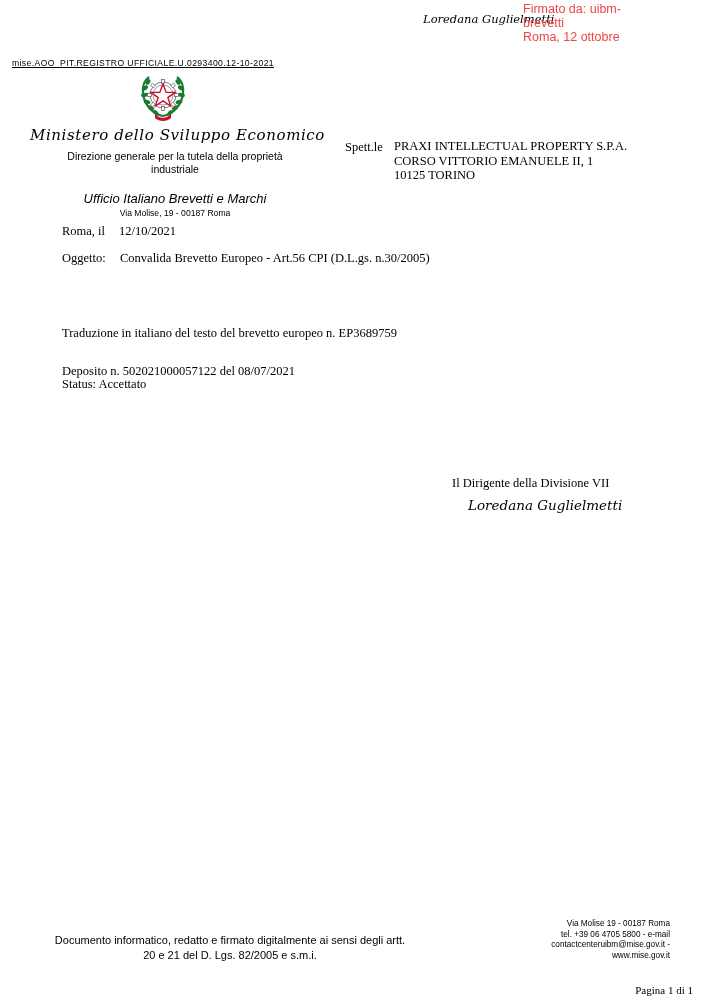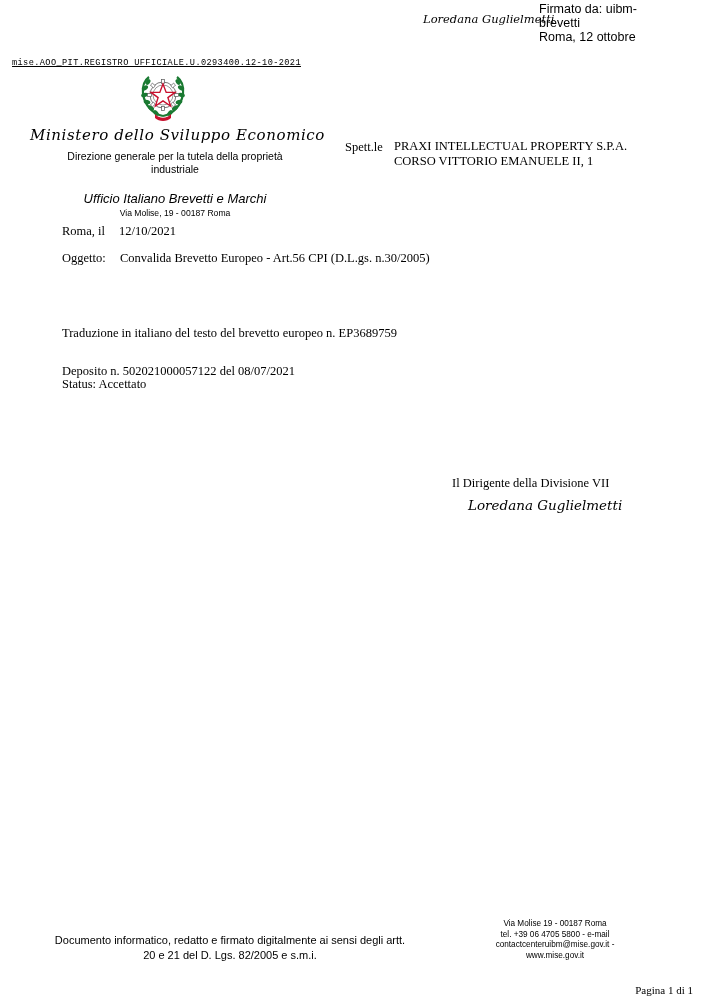--- a/index.html
+++ b/index.html
@@ -26,14 +26,14 @@
   
   .sig-stamp {
     position: absolute;
-    right: 8px;
+    right: 24px;
     top: 2px;
     width: 160px;
     text-align: left;
     font-family: "Liberation Sans", sans-serif;
     font-size: 12.5px;
     line-height: 14px;
-    color: #000000;
+    color: #ef4444;
   }
   .sig-stamp .l1 { white-space: nowrap; }
   .sig-stamp .l2 { }

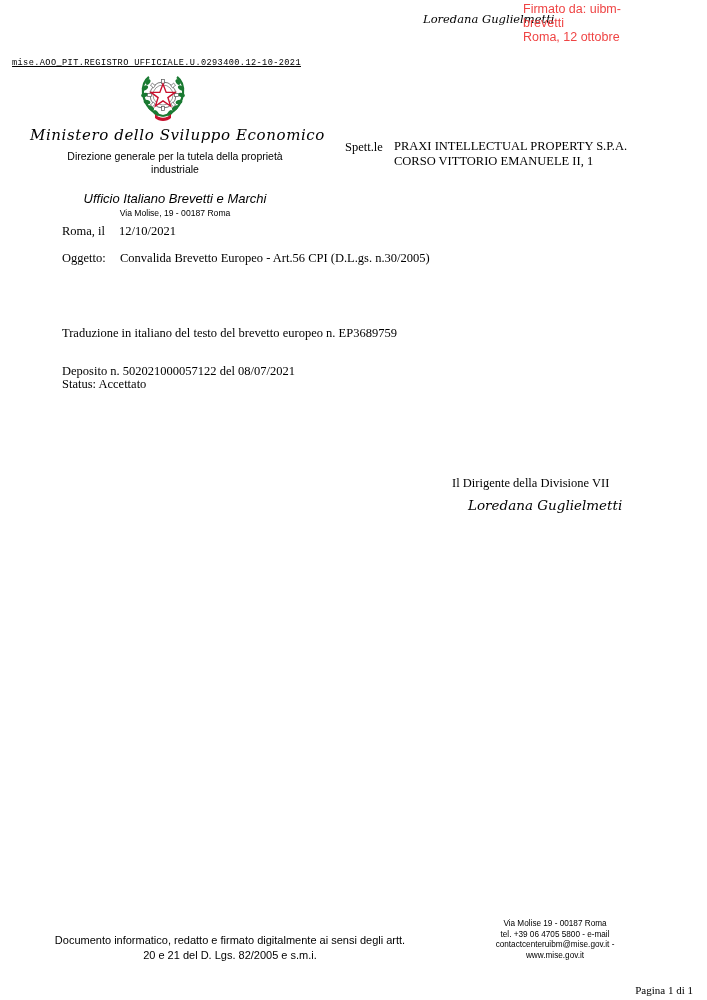--- a/index.html
+++ b/index.html
@@ -55,7 +55,7 @@
     position: absolute;
     left: 12px;
     top: 58px;
-    font-family: Liberation Mono, monospace;
+    font-family: Liberation Sans, sans-serif;
     font-size: 8.6px;
     letter-spacing: 0.4px;
     text-decoration: underline;

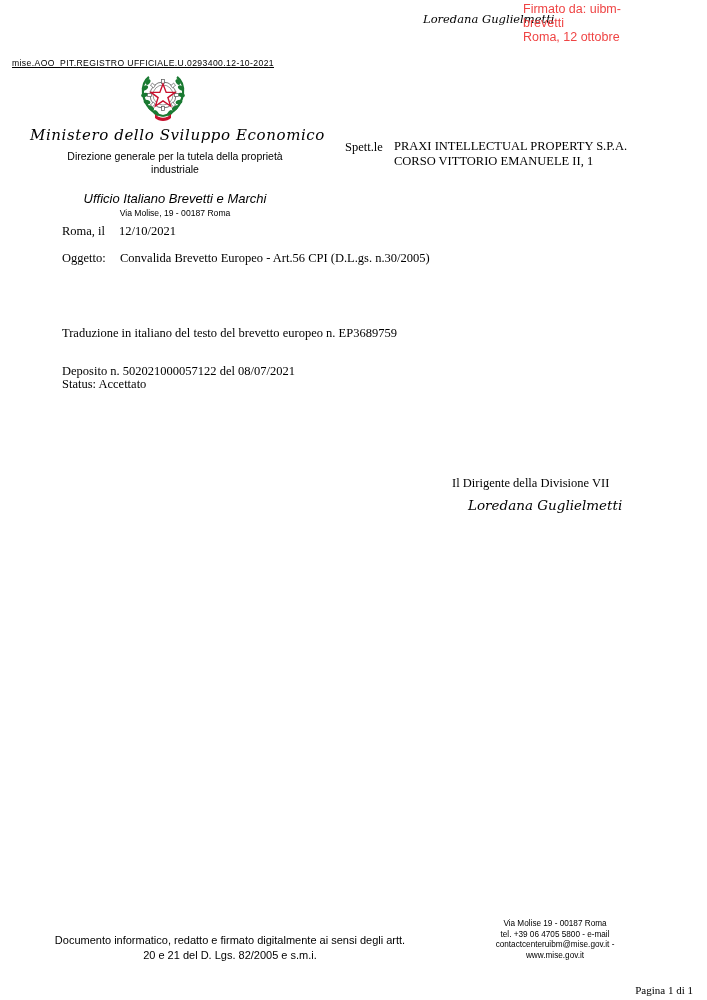--- a/index.html
+++ b/index.html
@@ -252,6 +252,7 @@
   <div class="addr-body">
     <div>PRAXI INTELLECTUAL PROPERTY S.P.A.</div>
     <div>CORSO VITTORIO EMANUELE II, 1</div>
+    <div>10125 TORINO</div>
   </div>
 
   <div class="line place-date">

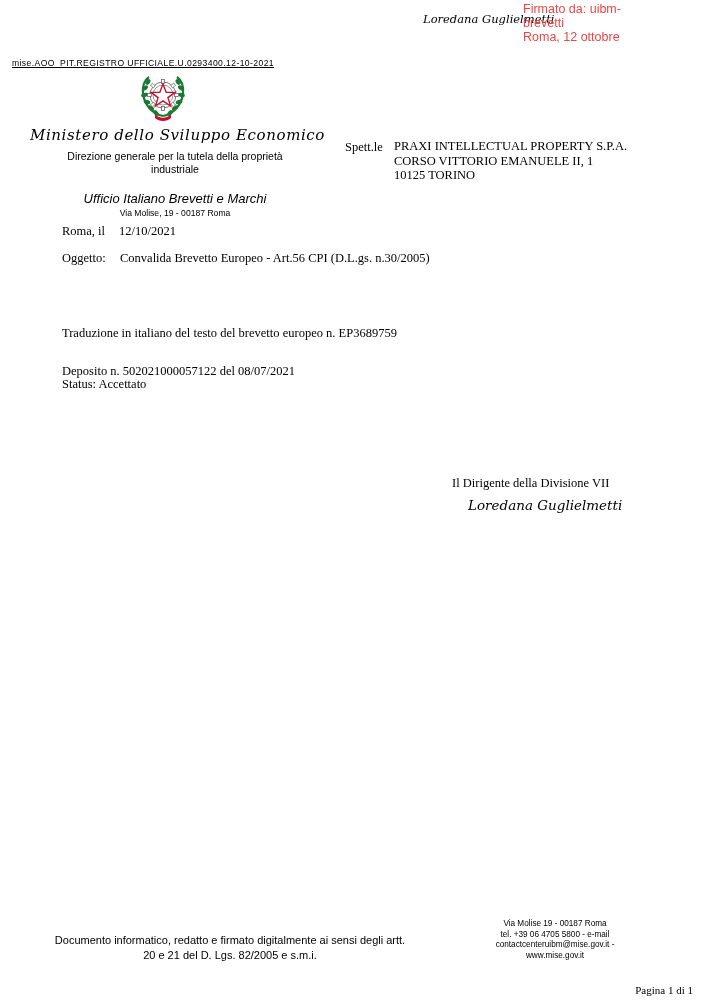--- a/index.html
+++ b/index.html
@@ -162,7 +162,7 @@
     left: 440px;
     top: 919px;
     width: 230px;
-    text-align: center;
+    text-align: right;
     font-family: "Liberation Sans", sans-serif;
     font-size: 8.2px;
     line-height: 10.5px;

